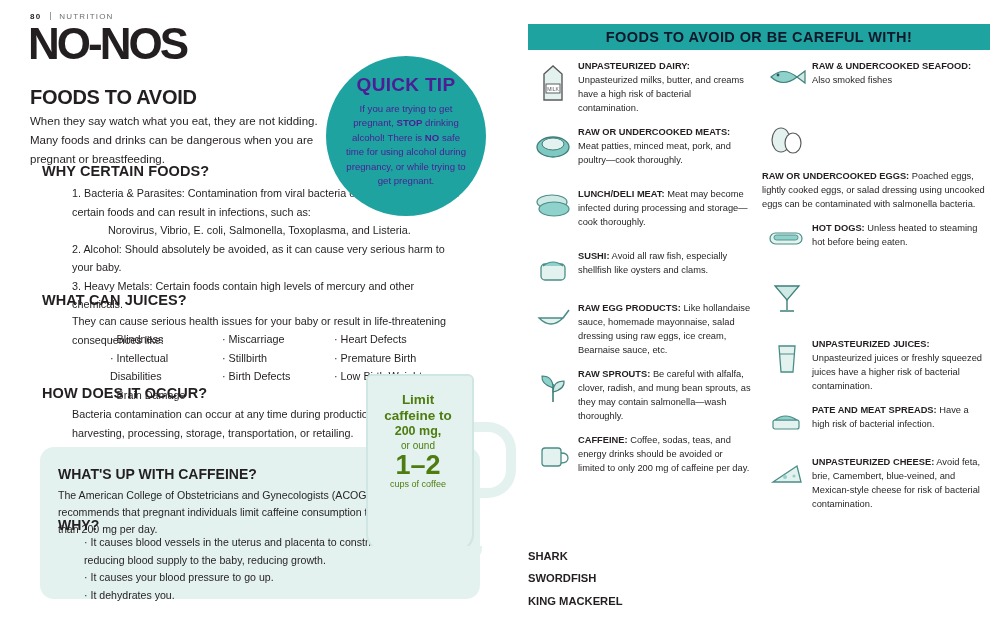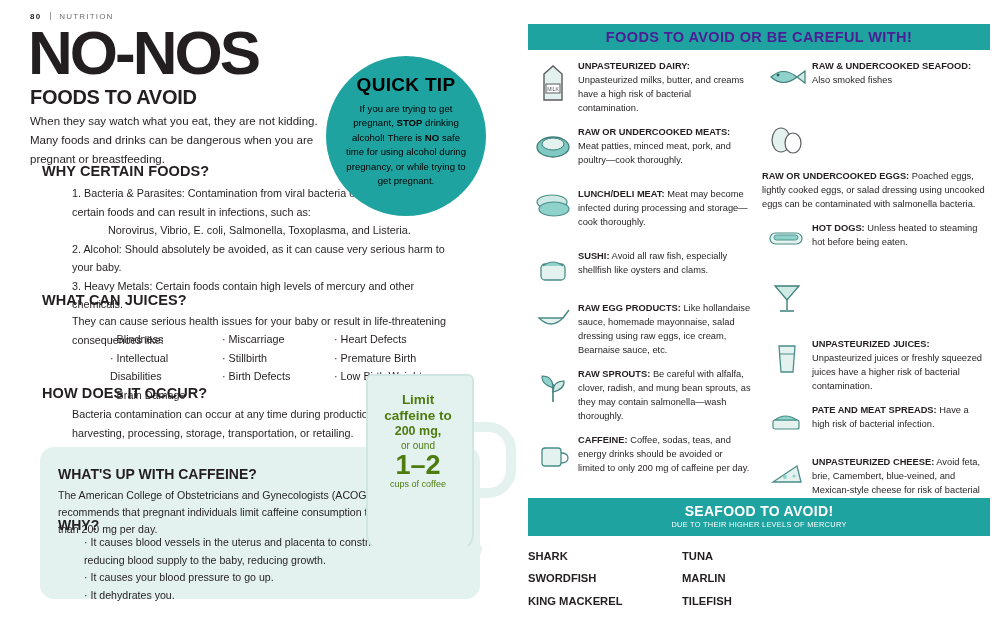--- a/index.html
+++ b/index.html
@@ -19,7 +19,7 @@
   .folio .num{font-weight:bold;color:#231f20;}
   .folio .bar{display:inline-block;width:1px;height:8px;background:#9a9b9e;vertical-align:-1px;margin:0 5px;}
 
-  .title{position:absolute;left:28px;top:24px;font-size:62px;font-weight:bold;letter-spacing:-3px;line-height:0.92;}
+  .title{position:absolute;left:28px;top:24px;font-size:44px;font-weight:bold;letter-spacing:-3px;line-height:0.92;}
   .subtitle{position:absolute;left:30px;top:86px;font-size:20px;font-weight:bold;letter-spacing:-0.3px;}
   .intro{position:absolute;left:30px;top:112px;width:290px;font-size:11.5px;line-height:1.65;}
 

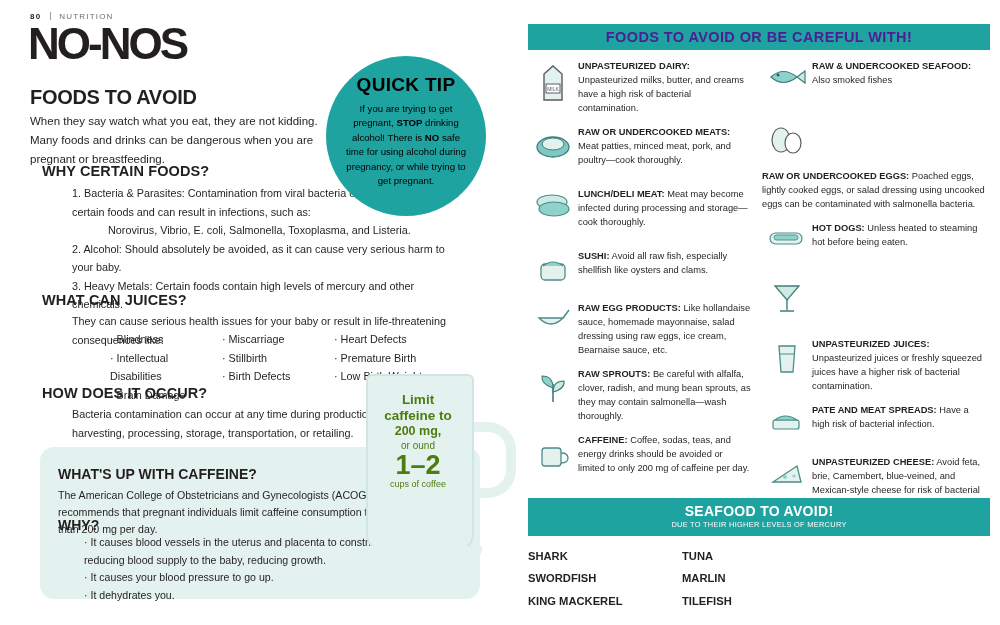--- a/index.html
+++ b/index.html
@@ -67,7 +67,7 @@
 
   
   .right{position:absolute;left:520px;top:0;width:480px;height:625px;}
-  .banner{position:absolute;left:8px;top:24px;width:462px;height:26px;background:#1fa3a0;color:#4c1d95;
+  .banner{position:absolute;left:8px;top:24px;width:462px;height:26px;background:#1fa3a0;color:#0f172a;
     display:flex;align-items:center;justify-content:center;font-size:14.5px;font-weight:bold;letter-spacing:0.4px;}
   .grid{position:absolute;left:8px;top:60px;width:462px;}
   .gcol{position:absolute;top:0;width:228px;}

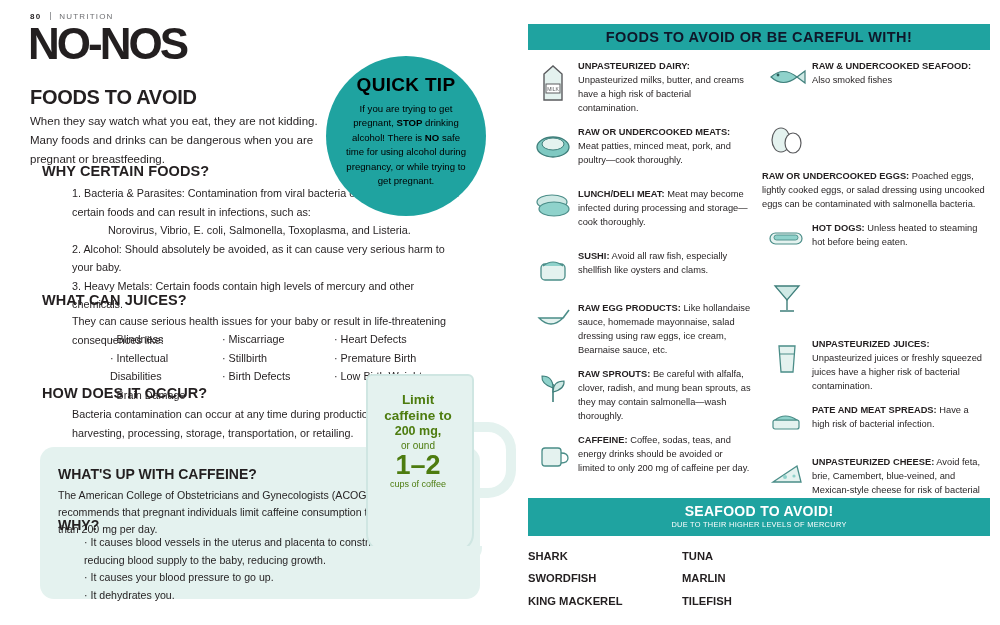--- a/index.html
+++ b/index.html
@@ -48,7 +48,7 @@
 
   
   .quicktip{position:absolute;left:326px;top:56px;width:160px;height:160px;border-radius:50%;
-    background:#1fa3a0;color:#000000;text-align:center;}
+    background:#1fa3a0;color:#4c1d95;text-align:center;}
   .qt-h{margin-top:18px;font-size:19px;font-weight:bold;letter-spacing:0.3px;}
   .qt-p{margin:6px 18px 0 18px;font-size:9.6px;line-height:1.5;}
   .qt-p b{font-weight:bold;}

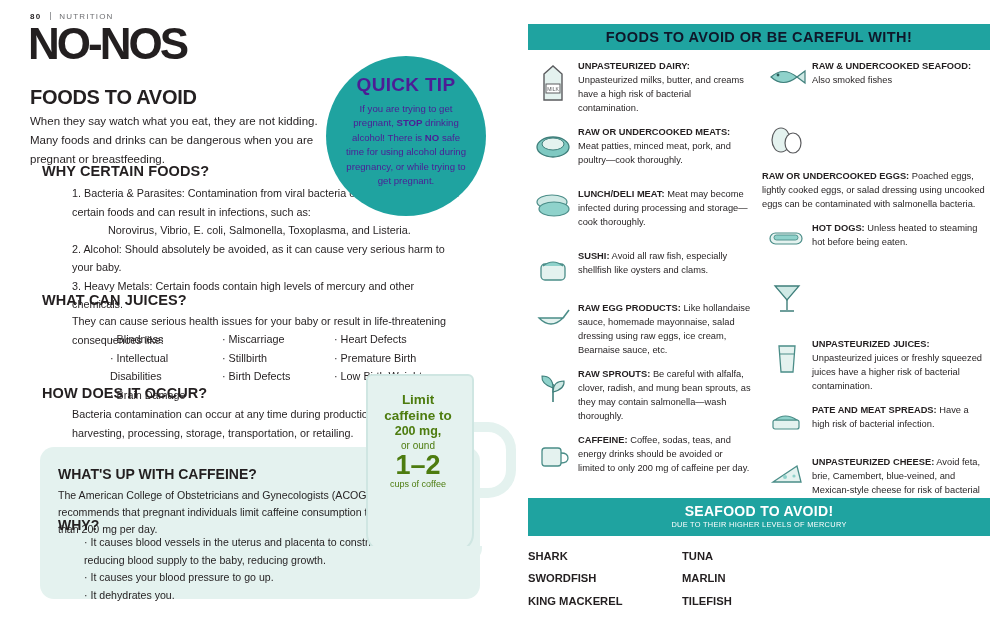--- a/index.html
+++ b/index.html
@@ -320,10 +320,6 @@
       </div>
     </div>
 
-    <div class="seafood">
-      <div class="sf-h">SEAFOOD TO AVOID!</div>
-      <div class="sf-s">DUE TO THEIR HIGHER LEVELS OF MERCURY</div>
-    </div>
 
     <div class="sflist">
       <div class="c">

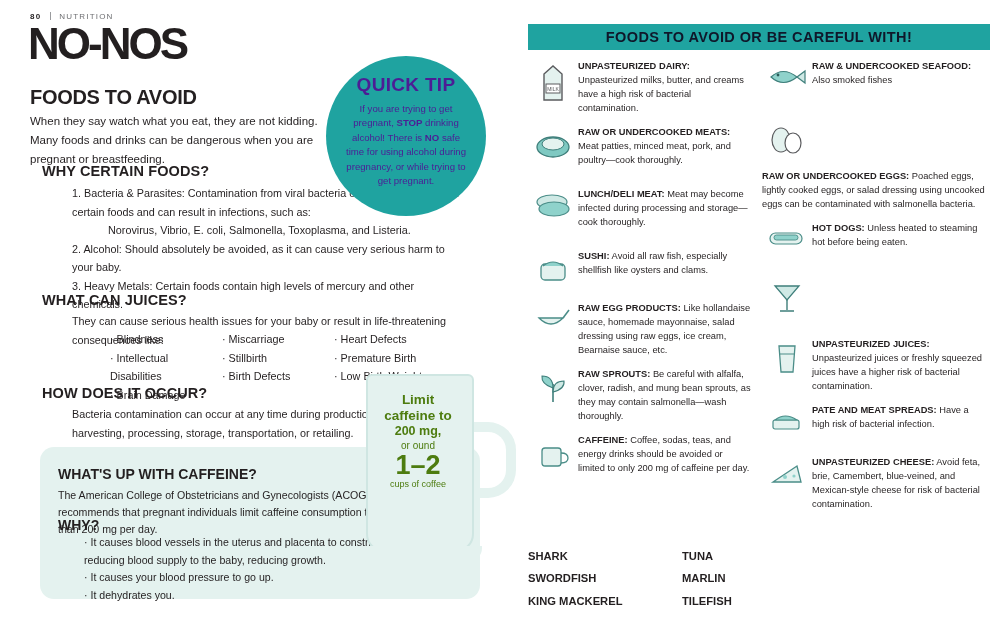--- a/index.html
+++ b/index.html
@@ -327,11 +327,6 @@
         <div>SWORDFISH</div>
         <div>KING MACKEREL</div>
       </div>
-      <div class="c">
-        <div>TUNA</div>
-        <div>MARLIN</div>
-        <div>TILEFISH</div>
-      </div>
     </div>
   </div>
 

